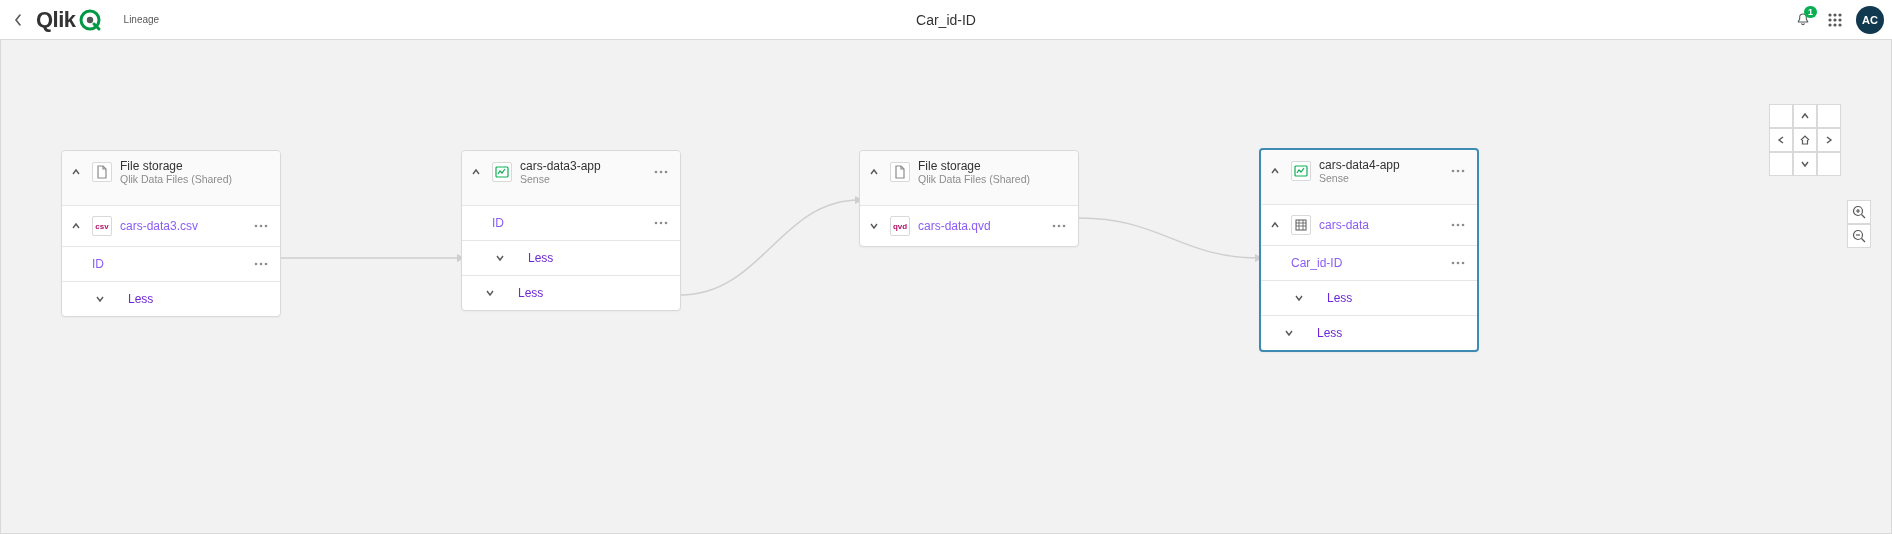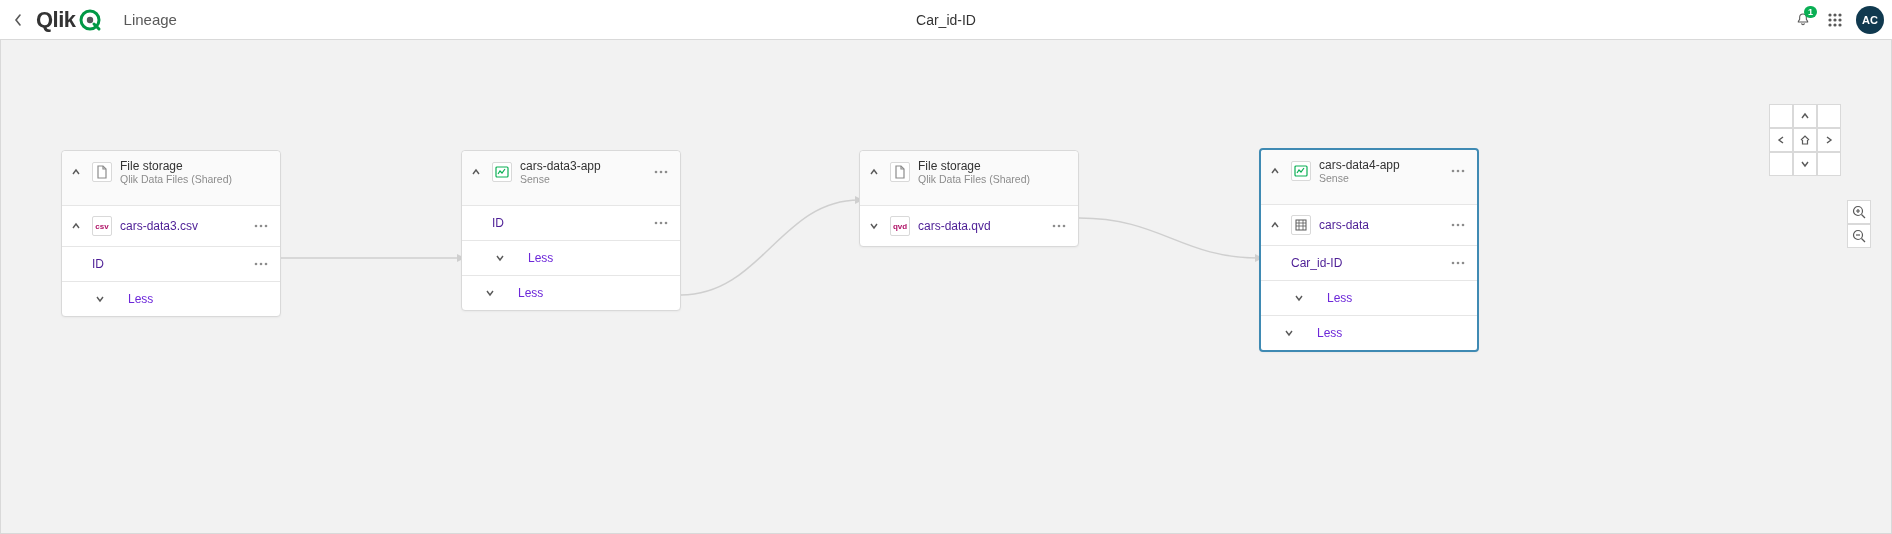--- a/index.html
+++ b/index.html
@@ -23,7 +23,7 @@
   .logo { display:flex; align-items:center; gap:2px; }
   .logo-text { font-weight:700; font-size:22px; color:#333; letter-spacing:-0.5px; }
   .logo-q { width:24px; height:24px; }
-  .header-title { font-size:15px; color:#595959; margin-left:14px; }
+  .header-title { font-size:10px; color:#595959; margin-left:14px; }
   .header-center { position:absolute; left:50%; transform:translateX(-50%); font-size:14px; color:#333; }
   .header-right { margin-left:auto; display:flex; align-items:center; gap:10px; }
   .bell { position:relative; width:22px; height:22px; display:flex; align-items:center; justify-content:center; color:#595959; cursor:pointer;}

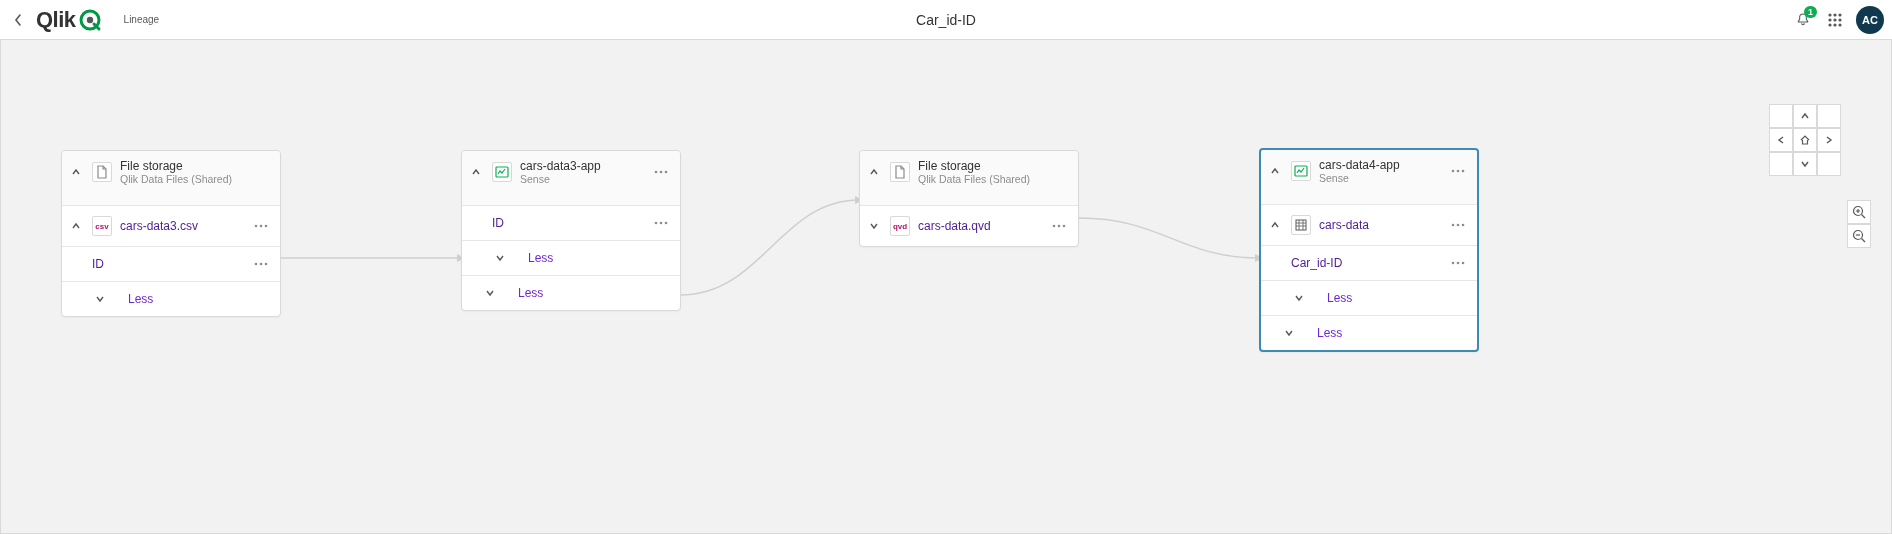--- a/index.html
+++ b/index.html
@@ -64,7 +64,7 @@
   .row:last-child { border-bottom:none;}
   .row .chev { width:16px; display:flex; justify-content:center; color:#595959; cursor:pointer;}
   .row .ico { width:20px; height:20px; border:1px solid #d9d9d9; border-radius:2px; display:flex; align-items:center; justify-content:center; background:#fff; font-size:8px; font-weight:700; }
-  .row .lbl { flex:1; color:#4c1d95; font-size:12px;}
+  .row .lbl { flex:1; color:#8b5cf6; font-size:12px;}
   .row .more { width:18px; color:#8c8c8c; cursor:pointer; display:flex; justify-content:center;}
   .row.field { padding-left:30px;align-items:center; }
   .row.less { justify-content:flex-start; padding-left:30px; }

